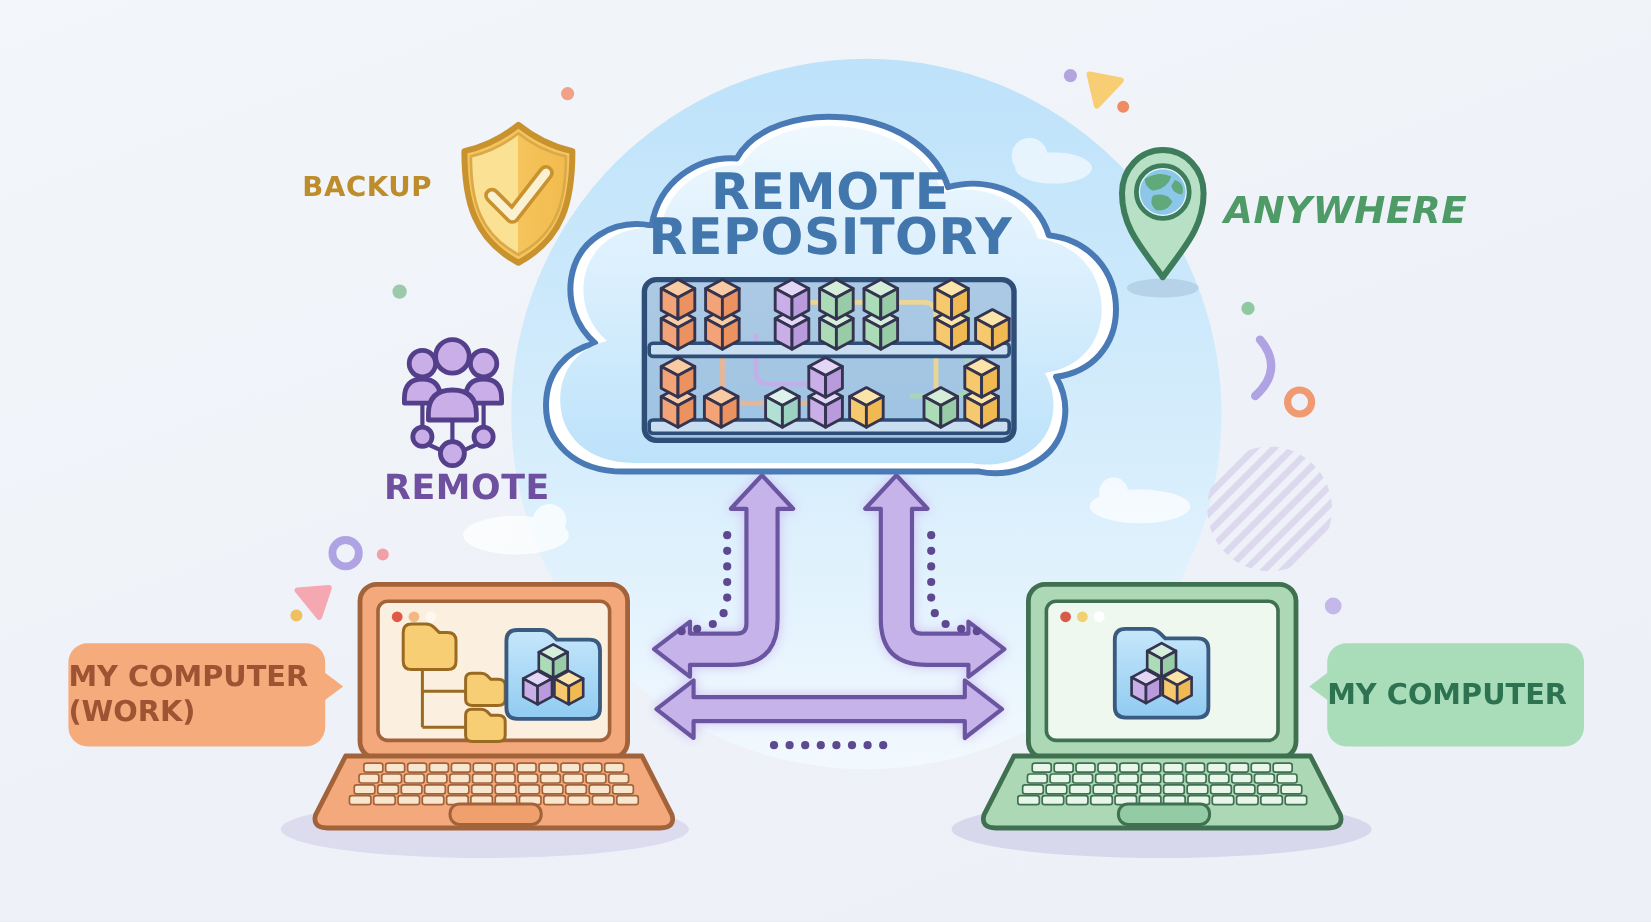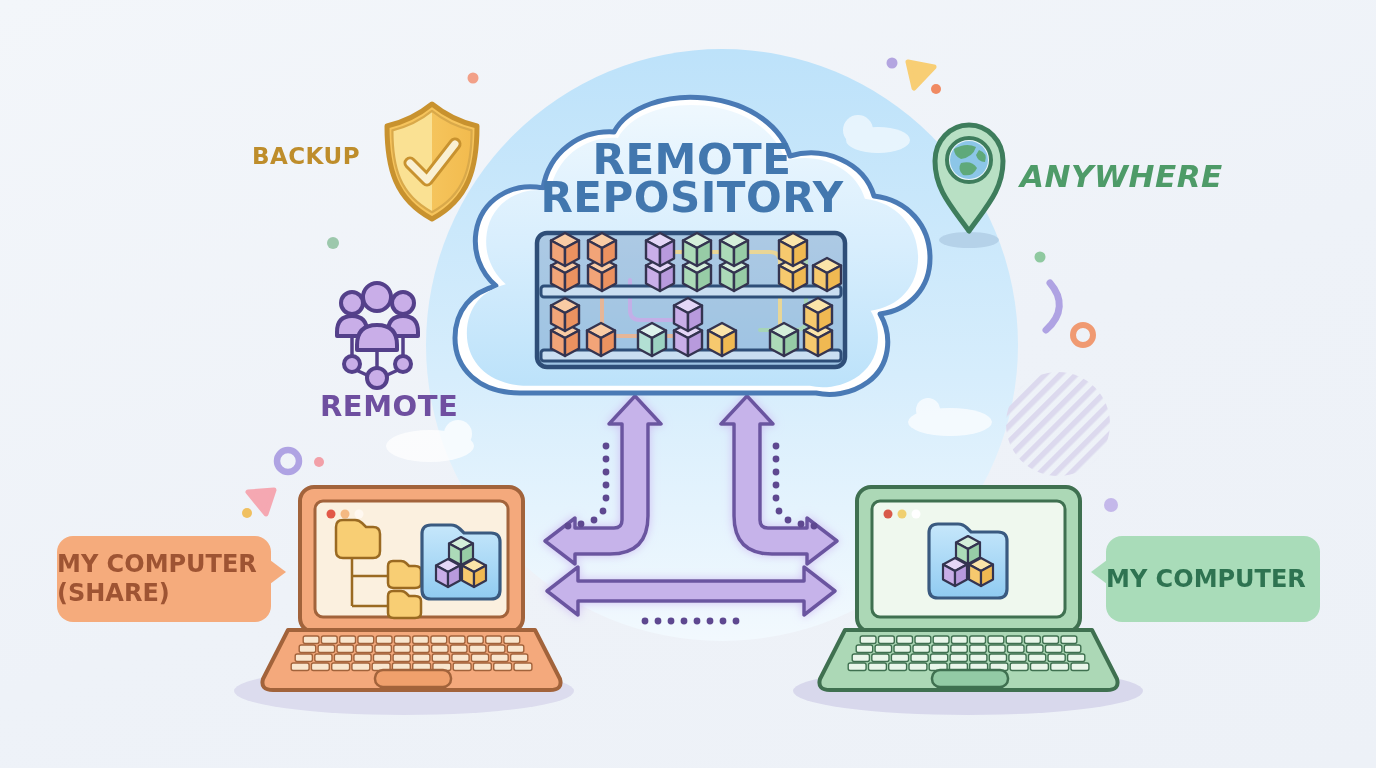--- a/index.html
+++ b/index.html
@@ -416,7 +416,7 @@
 
 <div class="bubble bubble-home">
   <span>MY COMPUTER</span>
-  <span>(SHARE)</span>
+  <span>(WORK)</span>
 </div>
 <div class="bubble bubble-work">
   <span>MY COMPUTER</span>

